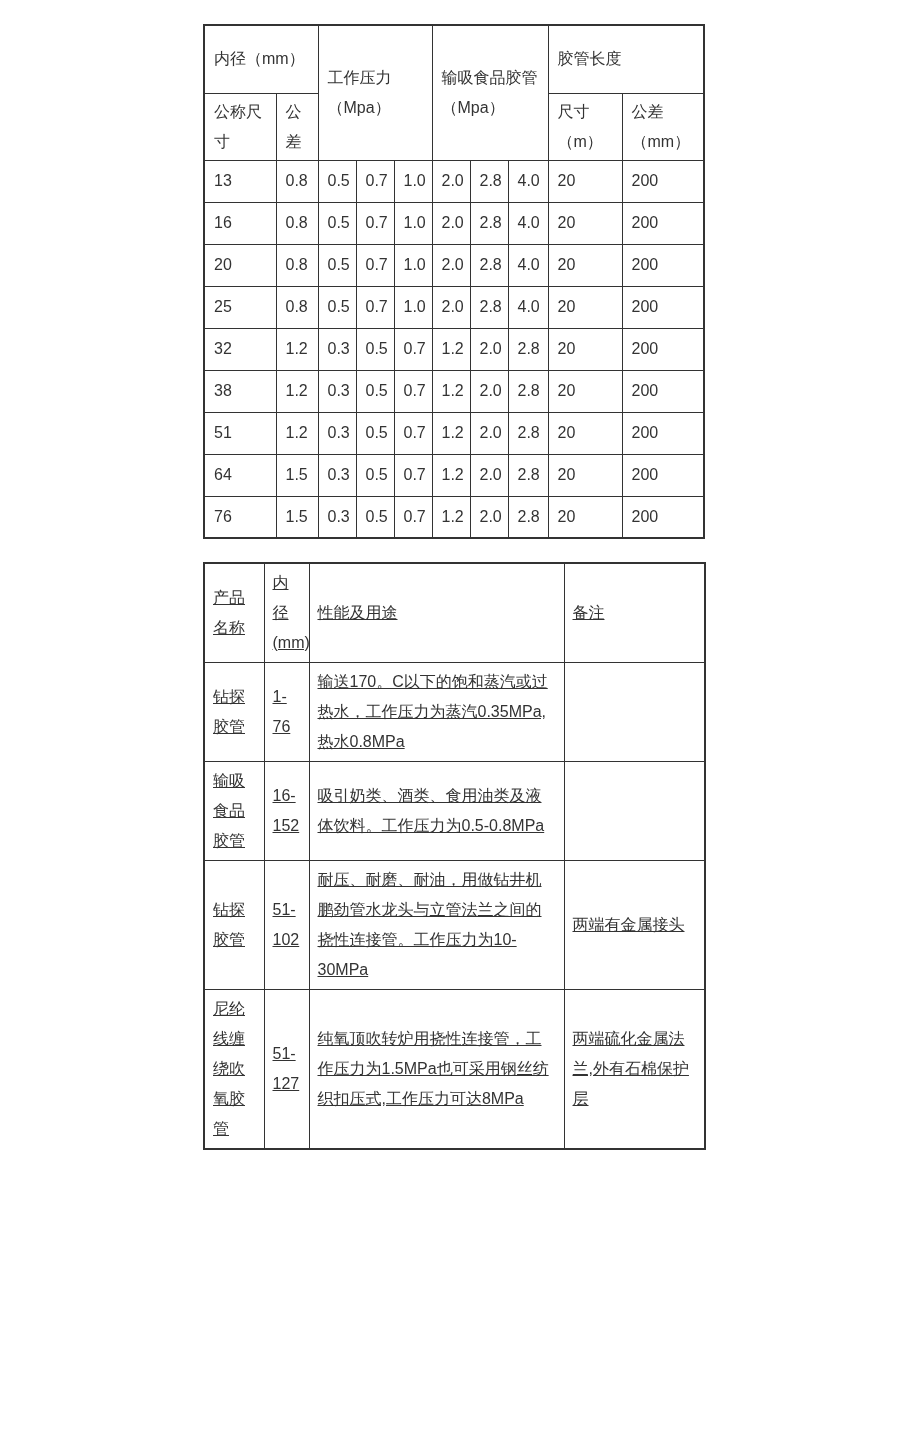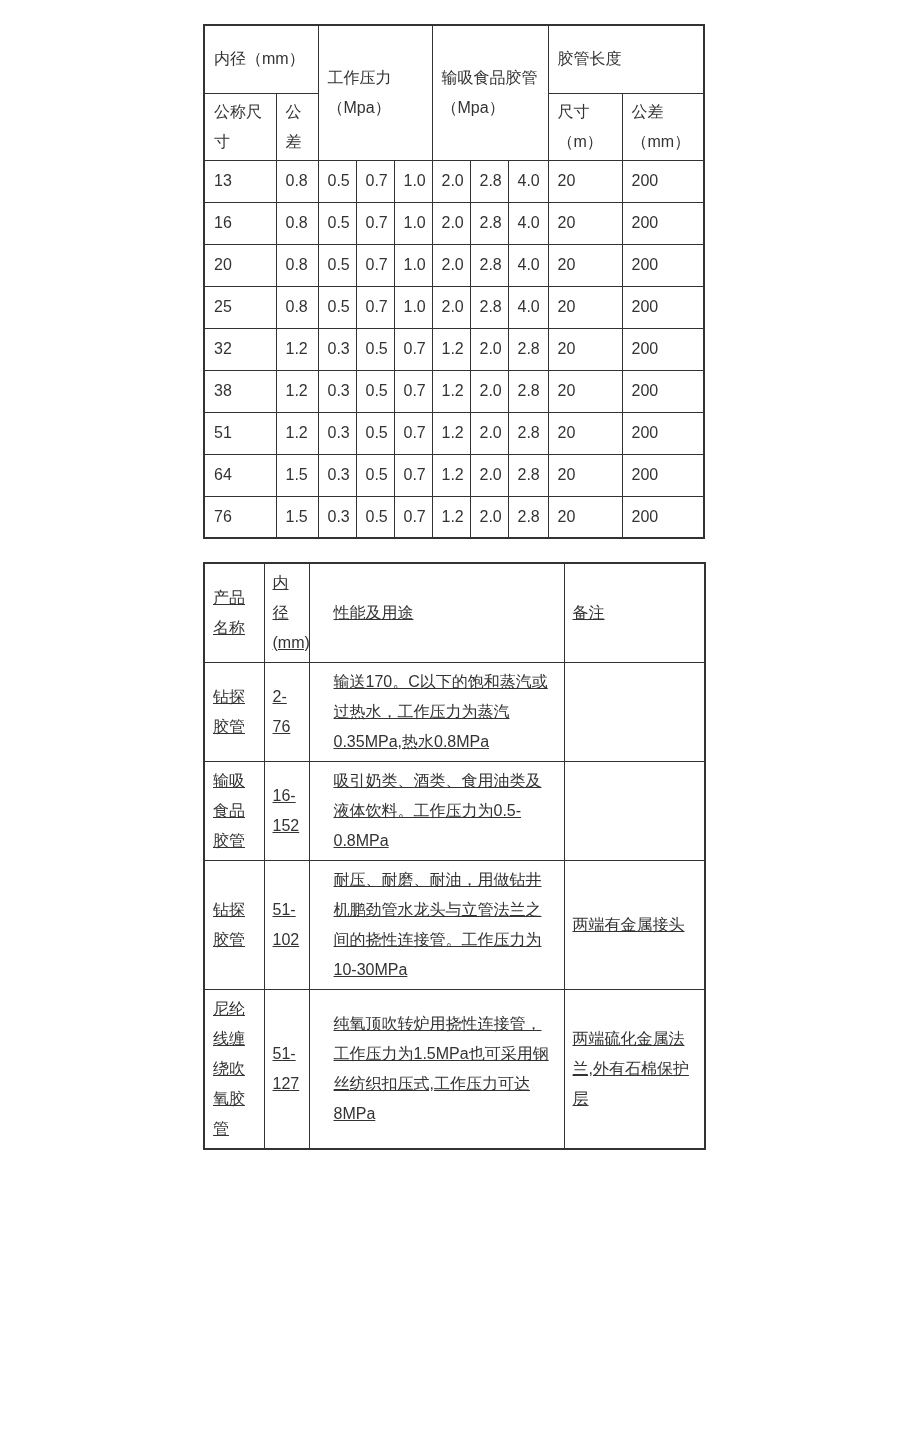--- a/index.html
+++ b/index.html
@@ -43,7 +43,7 @@
   #t2 { margin-top: 23px; width: 501px; }
   #t2 thead tr { height: 62px; }
   #t2 td, #t2 th { padding: 4px 6px 4px 8px; text-decoration: underline; }
-  #t2 td.c-usage, #t2 th.c-usage { padding-left: 24px; padding-right: 8px; }
+  #t2 td.c-usage, #t2 th.c-usage { padding-left: 8px; padding-right: 8px; }
 </style>
 </head>
 <body>

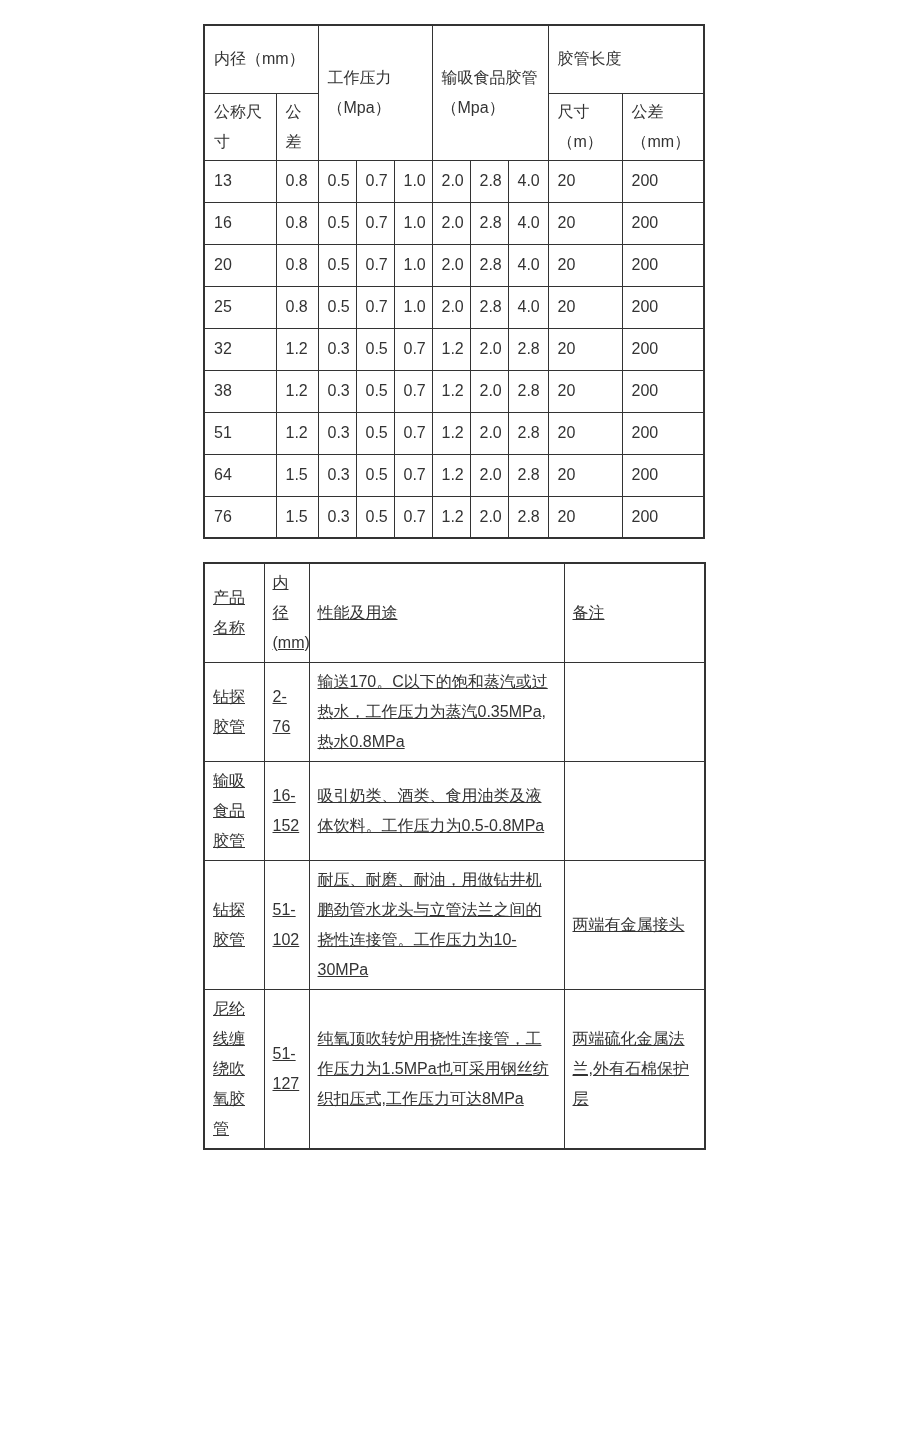--- a/index.html
+++ b/index.html
@@ -219,7 +219,7 @@
     <tbody>
         <tr>
           <td class="c-name">钻探胶管</td>
-          <td class="c-diameter">2-76</td>
+          <td class="c-diameter">1-76</td>
           <td class="c-usage">输送170。C以下的饱和蒸汽或过热水，工作压力为蒸汽0.35MPa,热水0.8MPa</td>
           <td class="c-remark"></td>
         </tr>

